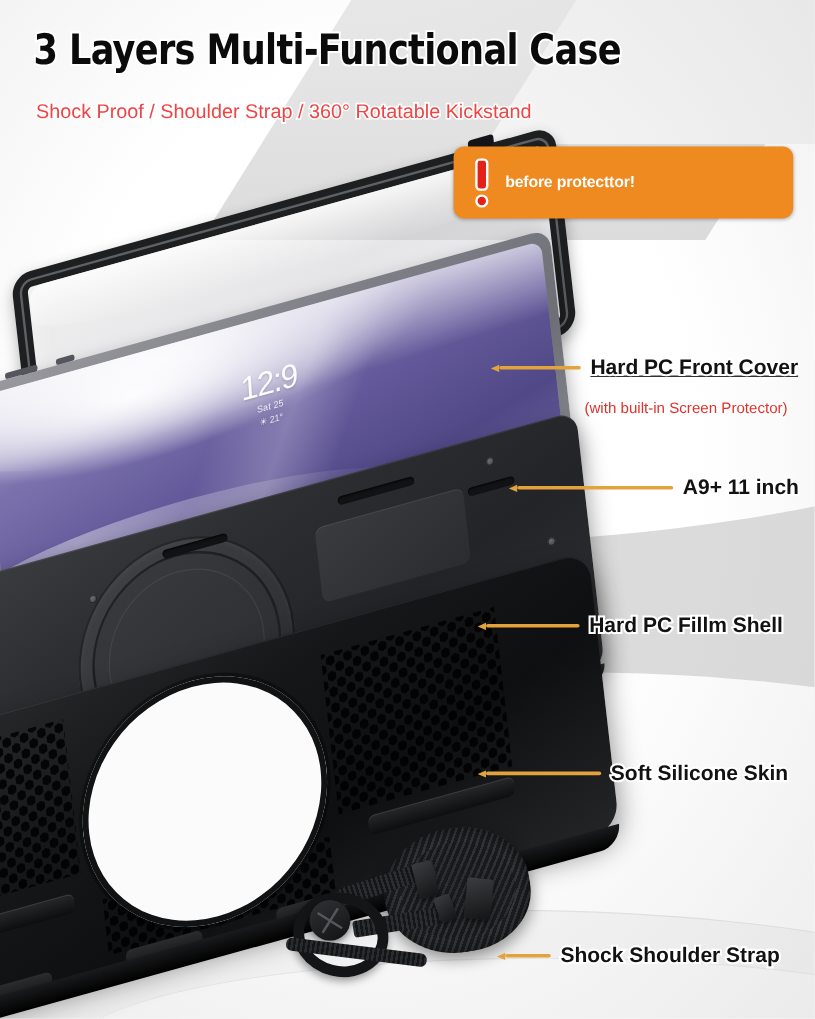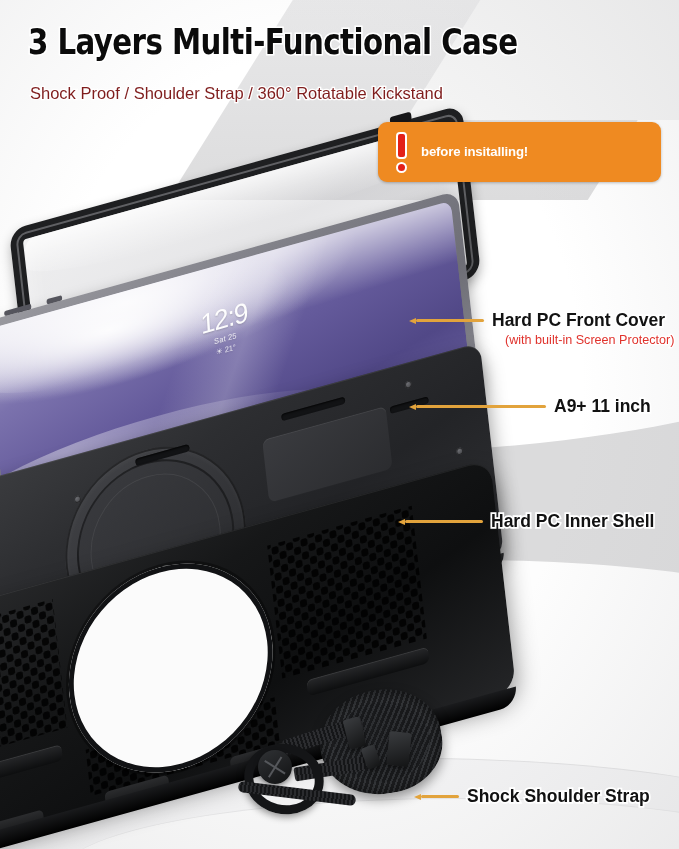--- a/index.html
+++ b/index.html
@@ -68,7 +68,7 @@
   }
   .subtitle{
     position:absolute;left:30px;top:84px;
-    font-size:16.5px;color:#7f1d1d;white-space:nowrap;
+    font-size:16.5px;color:#ef4444;white-space:nowrap;
     -webkit-text-stroke:2.6px #ffffff;paint-order:stroke fill;
   }
 

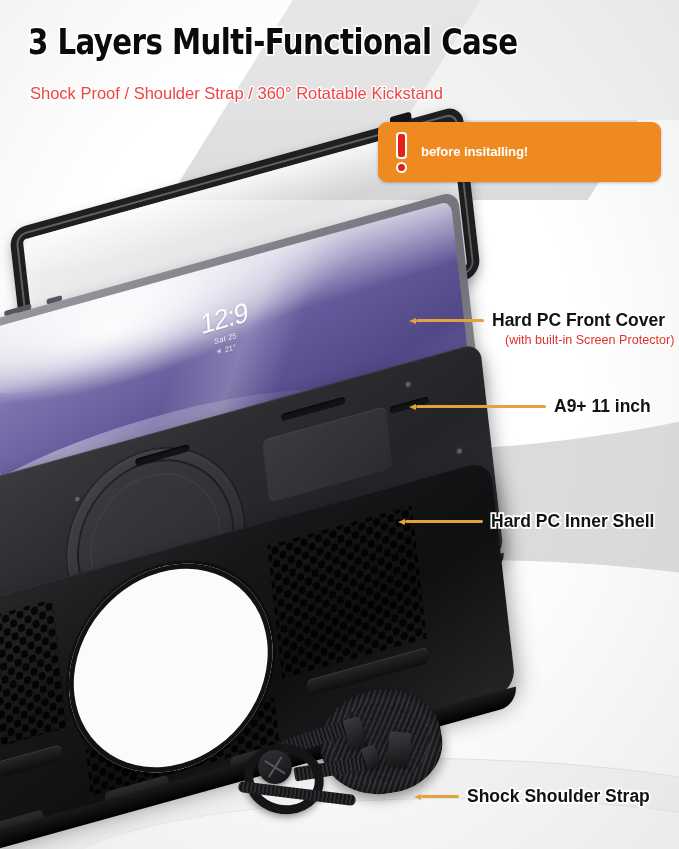--- a/index.html
+++ b/index.html
@@ -478,7 +478,7 @@
       <div class="warn-dot"></div>
     </div>
     <div class="warn-text">
-      <div>before insitalling!</div>
+      <div>before protecttor!</div>
     </div>
   </div>
 

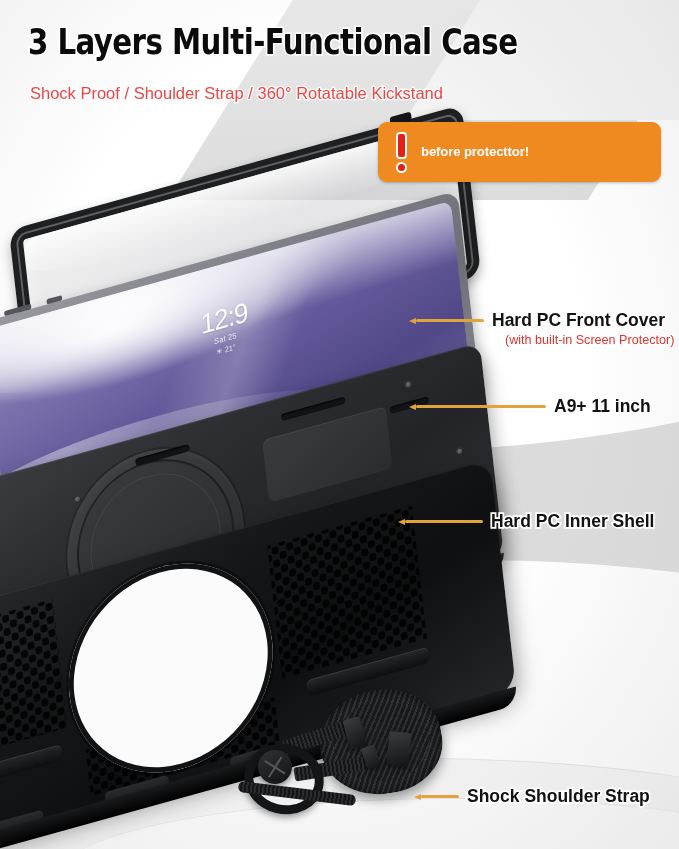--- a/index.html
+++ b/index.html
@@ -482,7 +482,7 @@
     </div>
   </div>
 
-  <div class="callout" style="left:409px;top:310px;">
+  <div class="callout" style="left:409px;top:296px;text-decoration:underline;">
     <div class="lead-head"></div>
     <div class="lead" style="width:68px;"></div>
     <div class="co-label">Hard PC Front Cover</div>

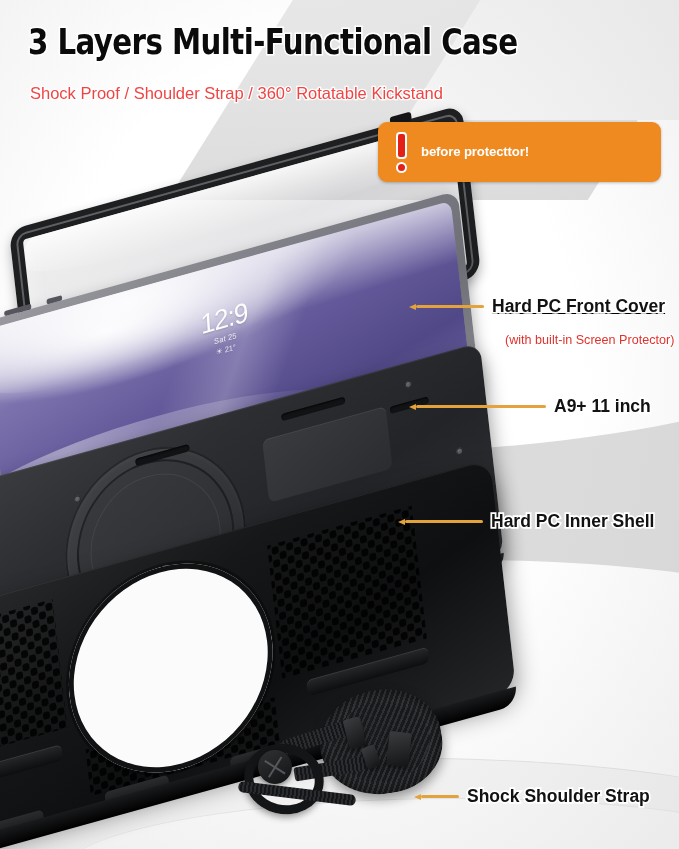--- a/index.html
+++ b/index.html
@@ -487,7 +487,7 @@
     <div class="lead" style="width:68px;"></div>
     <div class="co-label">Hard PC Front Cover</div>
   </div>
-  <div class="co-sub" style="left:487px;top:333px;margin-left:18px;">(with built-in Screen Protector)</div>
+  <div class="co-sub" style="left:487px;top:333px;">(with built-in Screen Protector)</div>
 
   <div class="callout" style="left:409px;top:396px;">
     <div class="lead-head"></div>

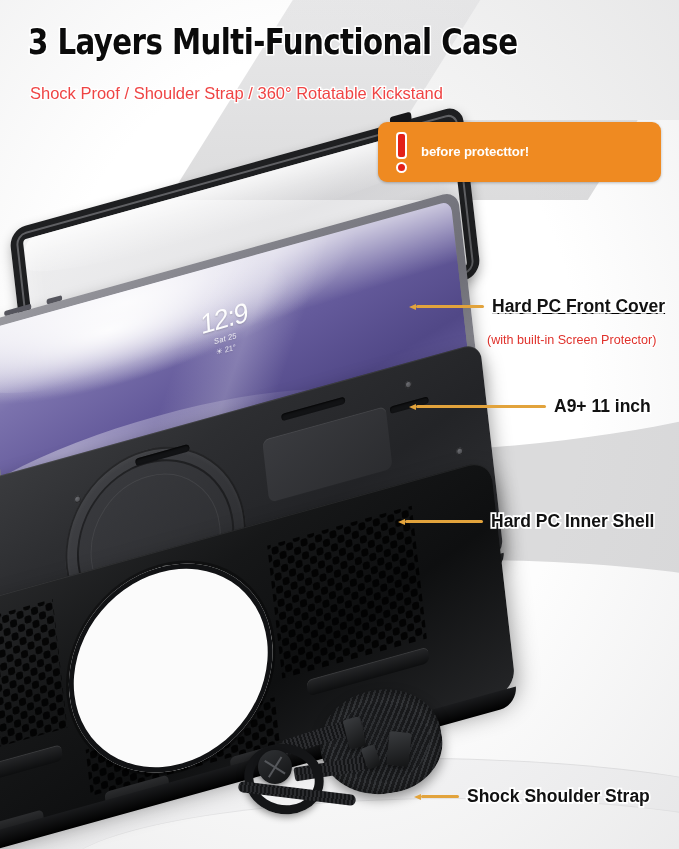--- a/index.html
+++ b/index.html
@@ -489,7 +489,7 @@
   </div>
   <div class="co-sub" style="left:487px;top:333px;">(with built-in Screen Protector)</div>
 
-  <div class="callout" style="left:409px;top:396px;">
+  <div class="callout" style="left:424px;top:396px;">
     <div class="lead-head"></div>
     <div class="lead" style="width:130px;"></div>
     <div class="co-label">A9+ 11 inch</div>

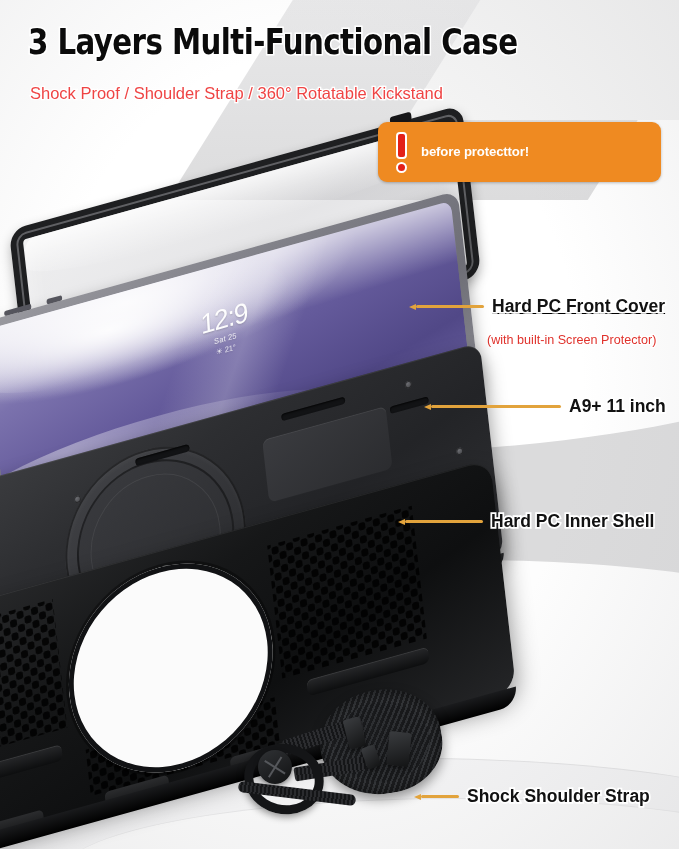--- a/index.html
+++ b/index.html
@@ -498,7 +498,7 @@
   <div class="callout" style="left:398px;top:511px;">
     <div class="lead-head"></div>
     <div class="lead" style="width:78px;"></div>
-    <div class="co-label">Hard PC Inner Shell</div>
+    <div class="co-label">Hard PC Fillm Shell</div>
   </div>
 
 

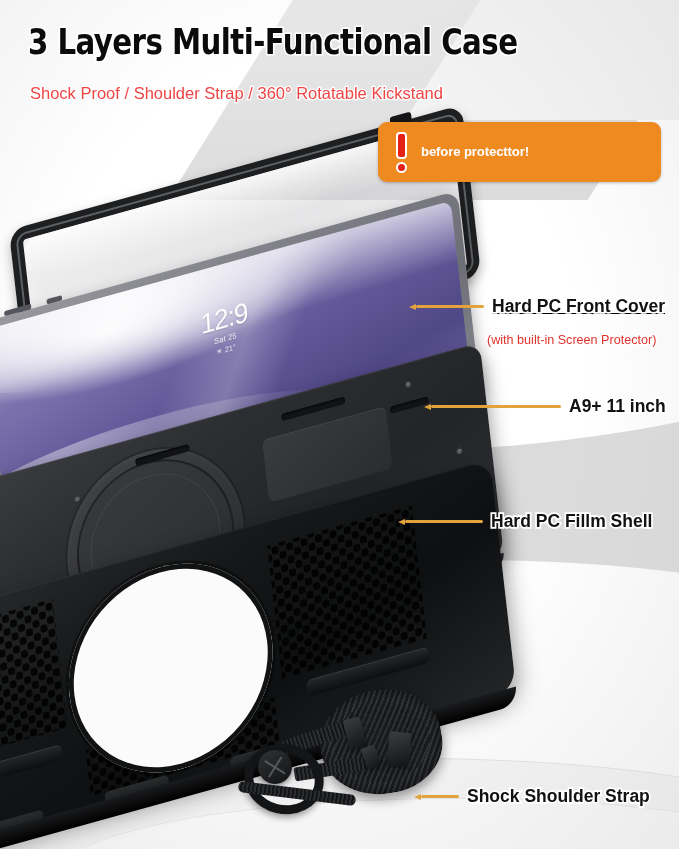--- a/index.html
+++ b/index.html
@@ -501,6 +501,11 @@
     <div class="co-label">Hard PC Fillm Shell</div>
   </div>
 
+  <div class="callout" style="left:398px;top:634px;">
+    <div class="lead-head"></div>
+    <div class="lead" style="width:96px;"></div>
+    <div class="co-label">Soft Silicone Skin</div>
+  </div>
 
   <div class="callout" style="left:414px;top:786px;">
     <div class="lead-head"></div>

